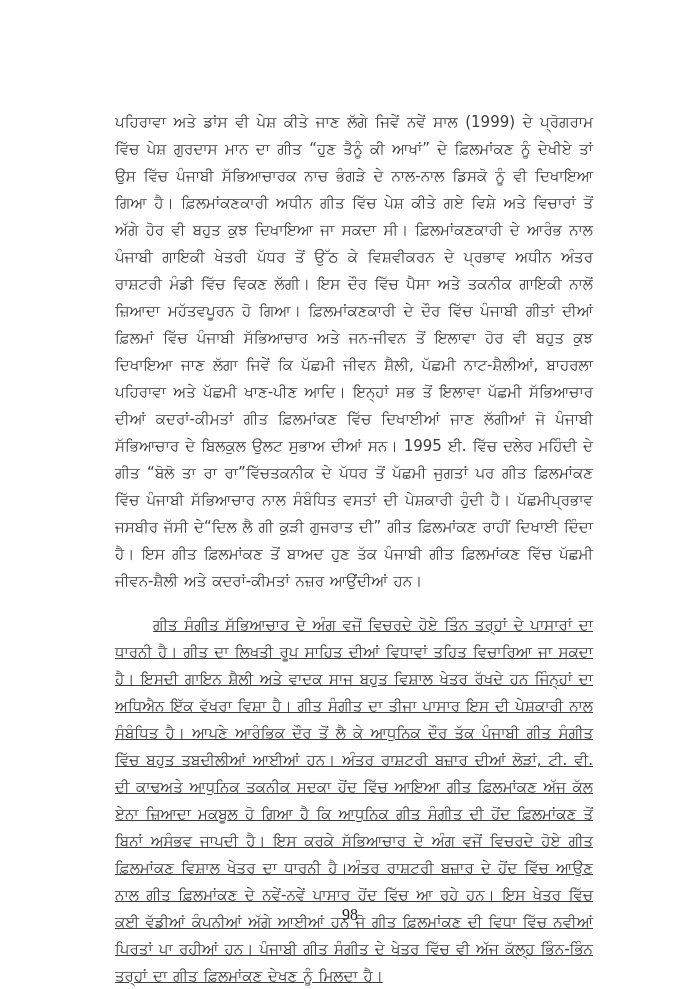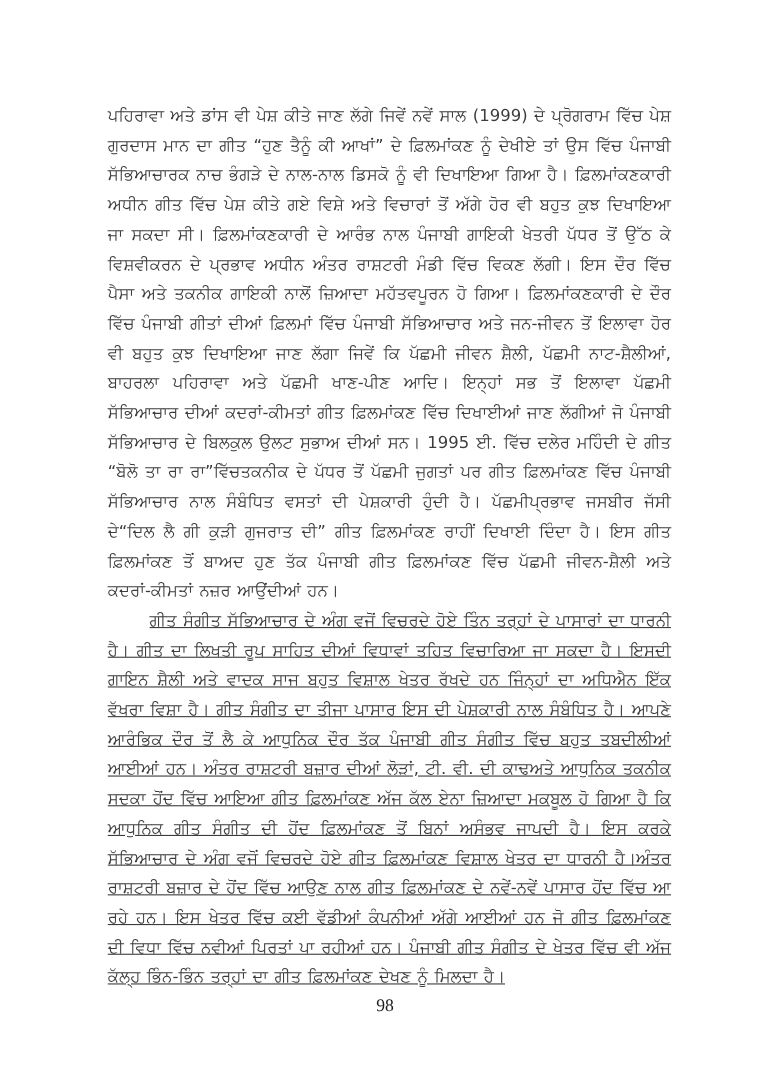--- a/index.html
+++ b/index.html
@@ -27,7 +27,7 @@
     word-spacing: 1px;
   }
   .text-block p {
-    margin: 0;
+    margin: 17px;
     padding: 0;
   }
   .text-block p.indented {

